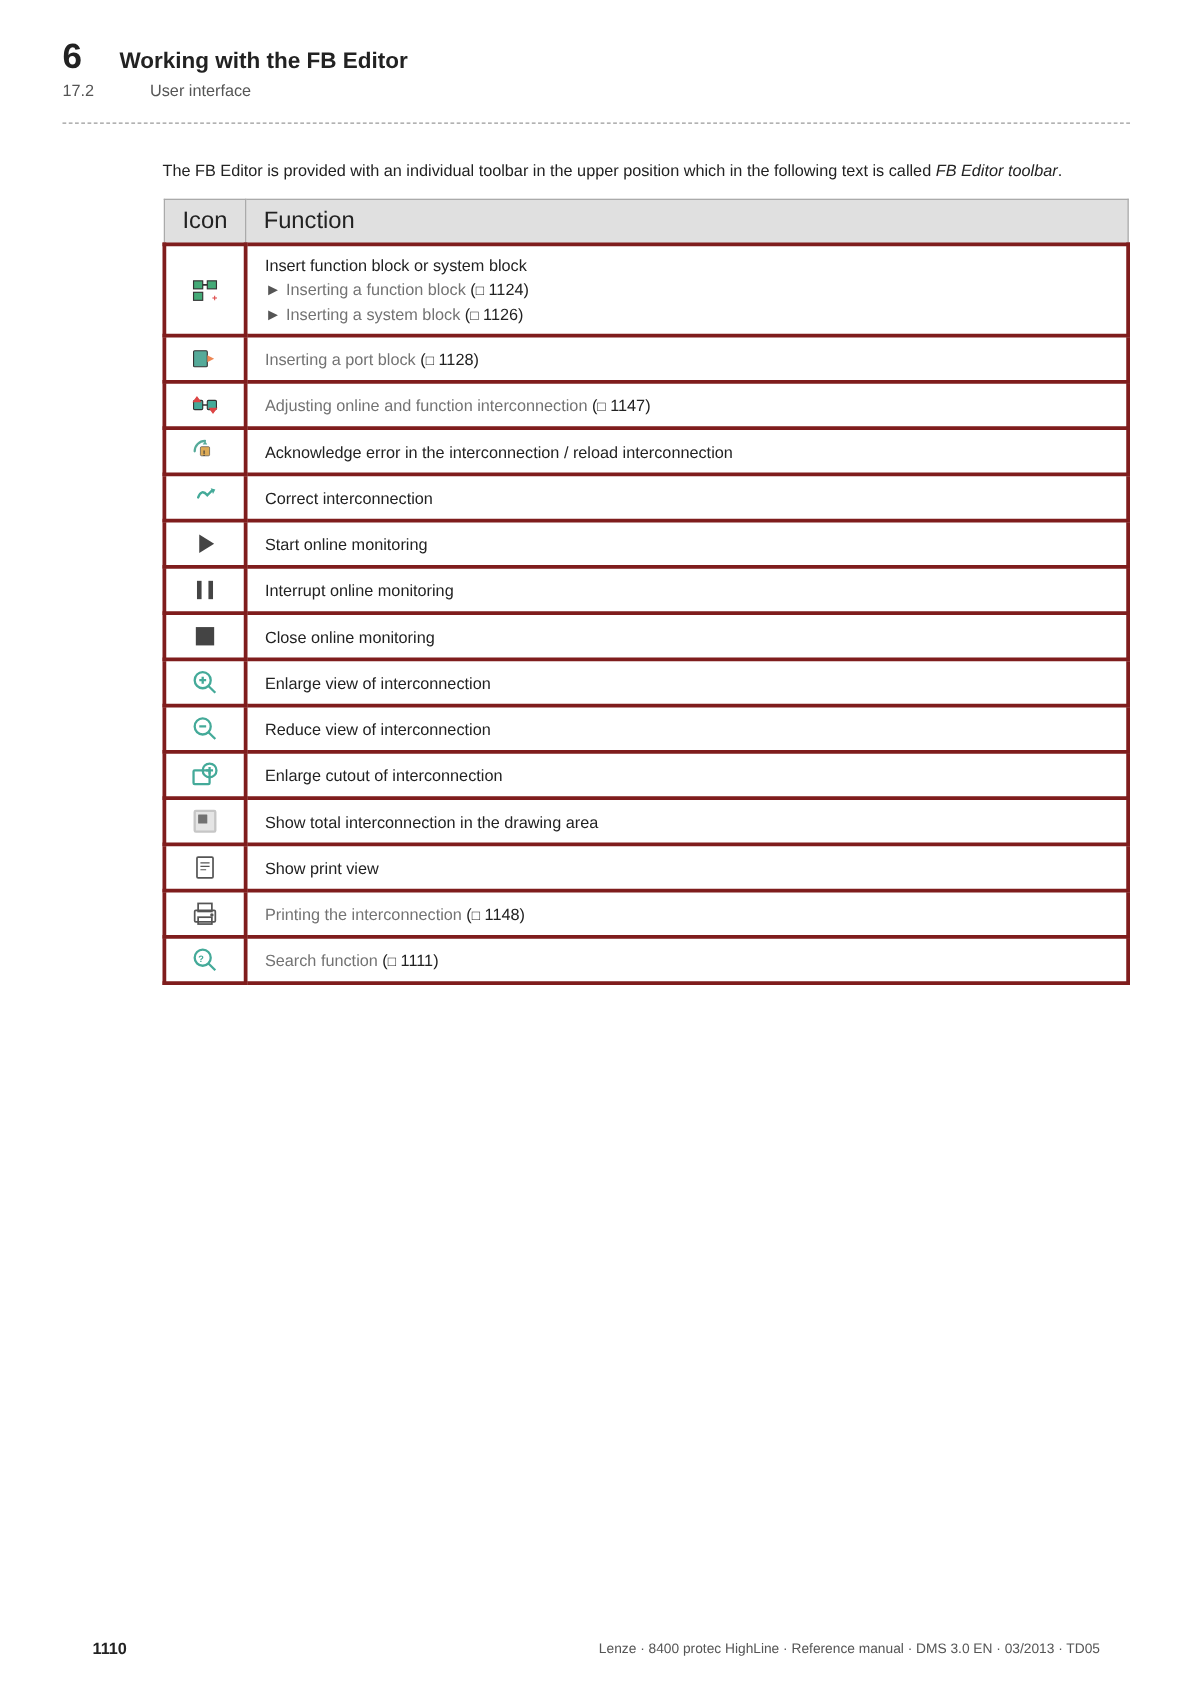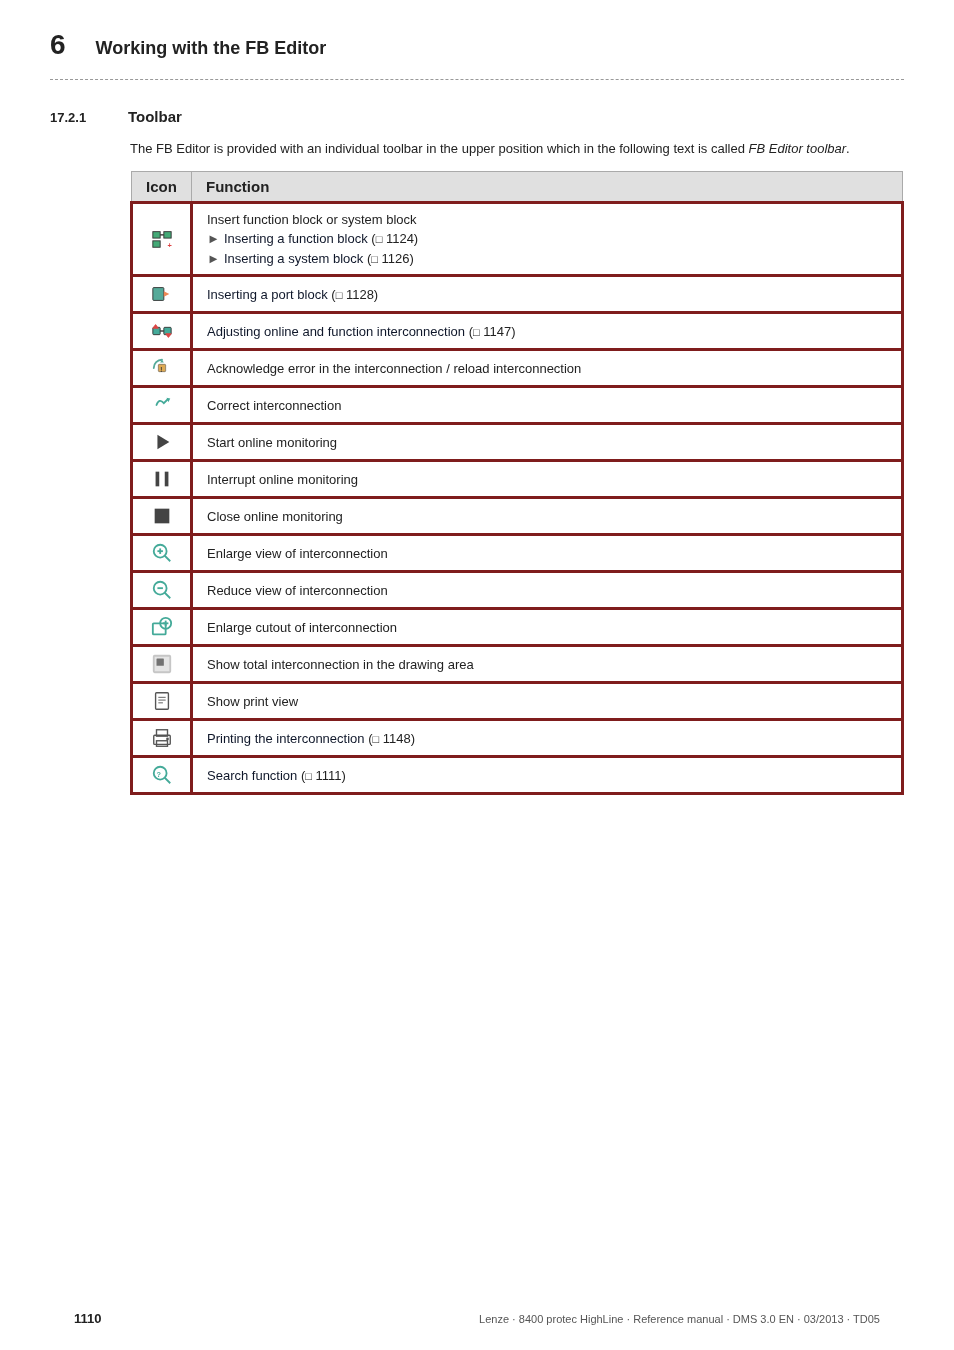--- a/index.html
+++ b/index.html
@@ -173,6 +173,10 @@
     <span class="chapter-number">6</span>
     <span class="chapter-title">Working with the FB Editor</span>
   </div>
+  <div class="subchapter-line">
+    <span class="subchapter-number">17.2</span>
+    <span class="subchapter-title">User interface</span>
+  </div>
 
   <hr class="dashed-divider">
 

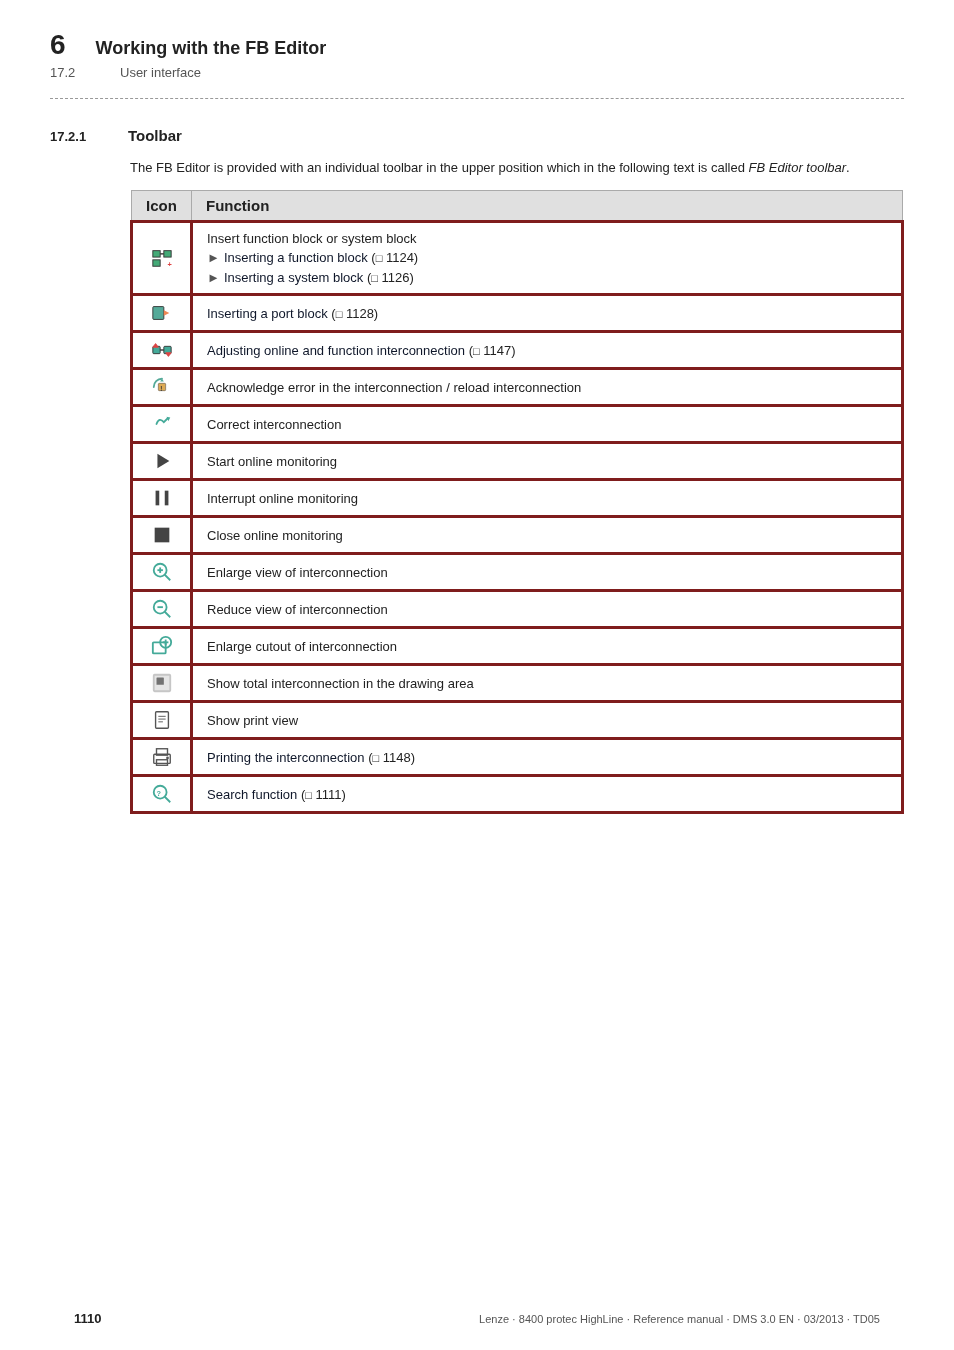--- a/index.html
+++ b/index.html
@@ -180,10 +180,6 @@
 
   <hr class="dashed-divider">
 
-  <div class="section-heading">
-    <span class="section-num">17.2.1</span>
-    <span class="section-name">Toolbar</span>
-  </div>
 
   <p class="body-text">
     <span>The FB Editor is provided with an individual toolbar in the upper position which in the following text is called </span><em>FB Editor toolbar</em><span>.</span>

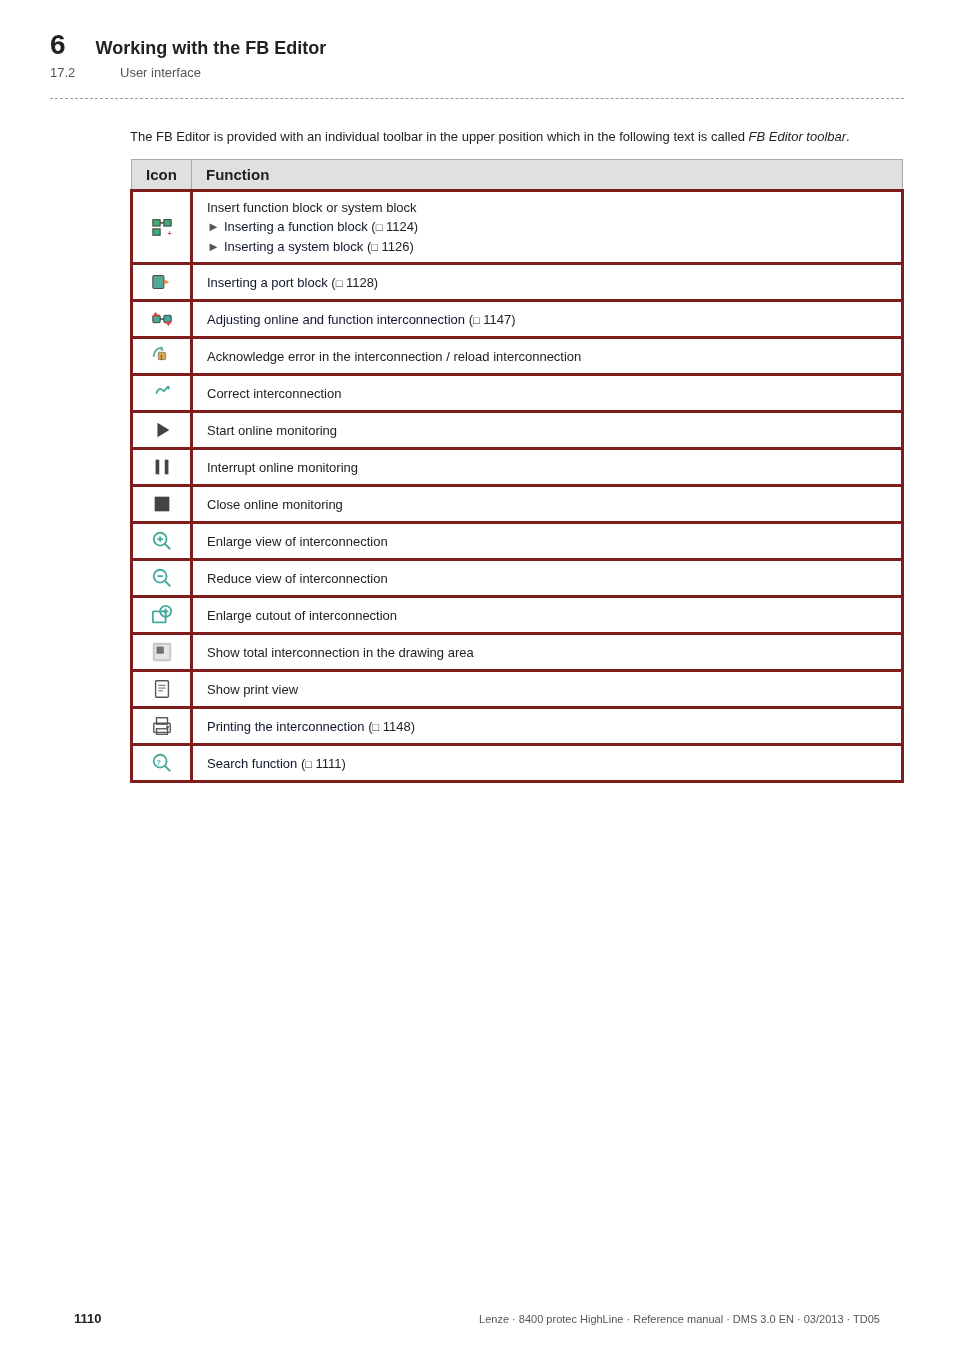--- a/index.html
+++ b/index.html
@@ -105,8 +105,8 @@
       background: #e0e0e0;
       text-align: left;
       padding: 6px 14px;
-      font-weight: bold;
-      font-size: 15px;
+      font-weight: normal;
+      font-size: 19px;
       border: 1px solid #aaa;
     }
     .icon-table td {

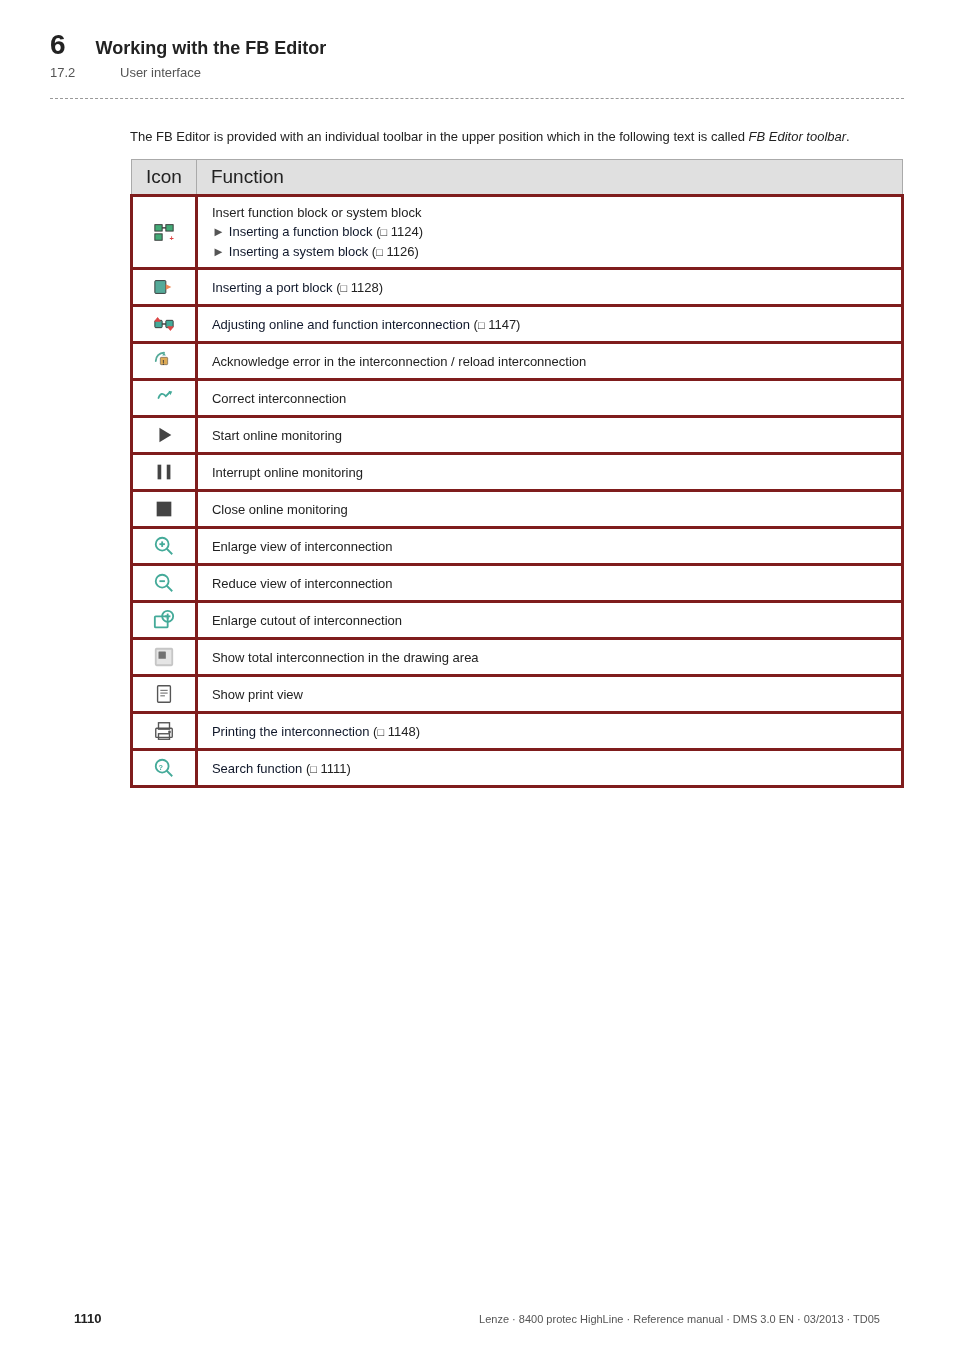--- a/index.html
+++ b/index.html
@@ -129,7 +129,7 @@
     }
 
     a.doc-link {
-      color: #0f172a;
+      color: #737373;
       text-decoration: none;
     }
 

